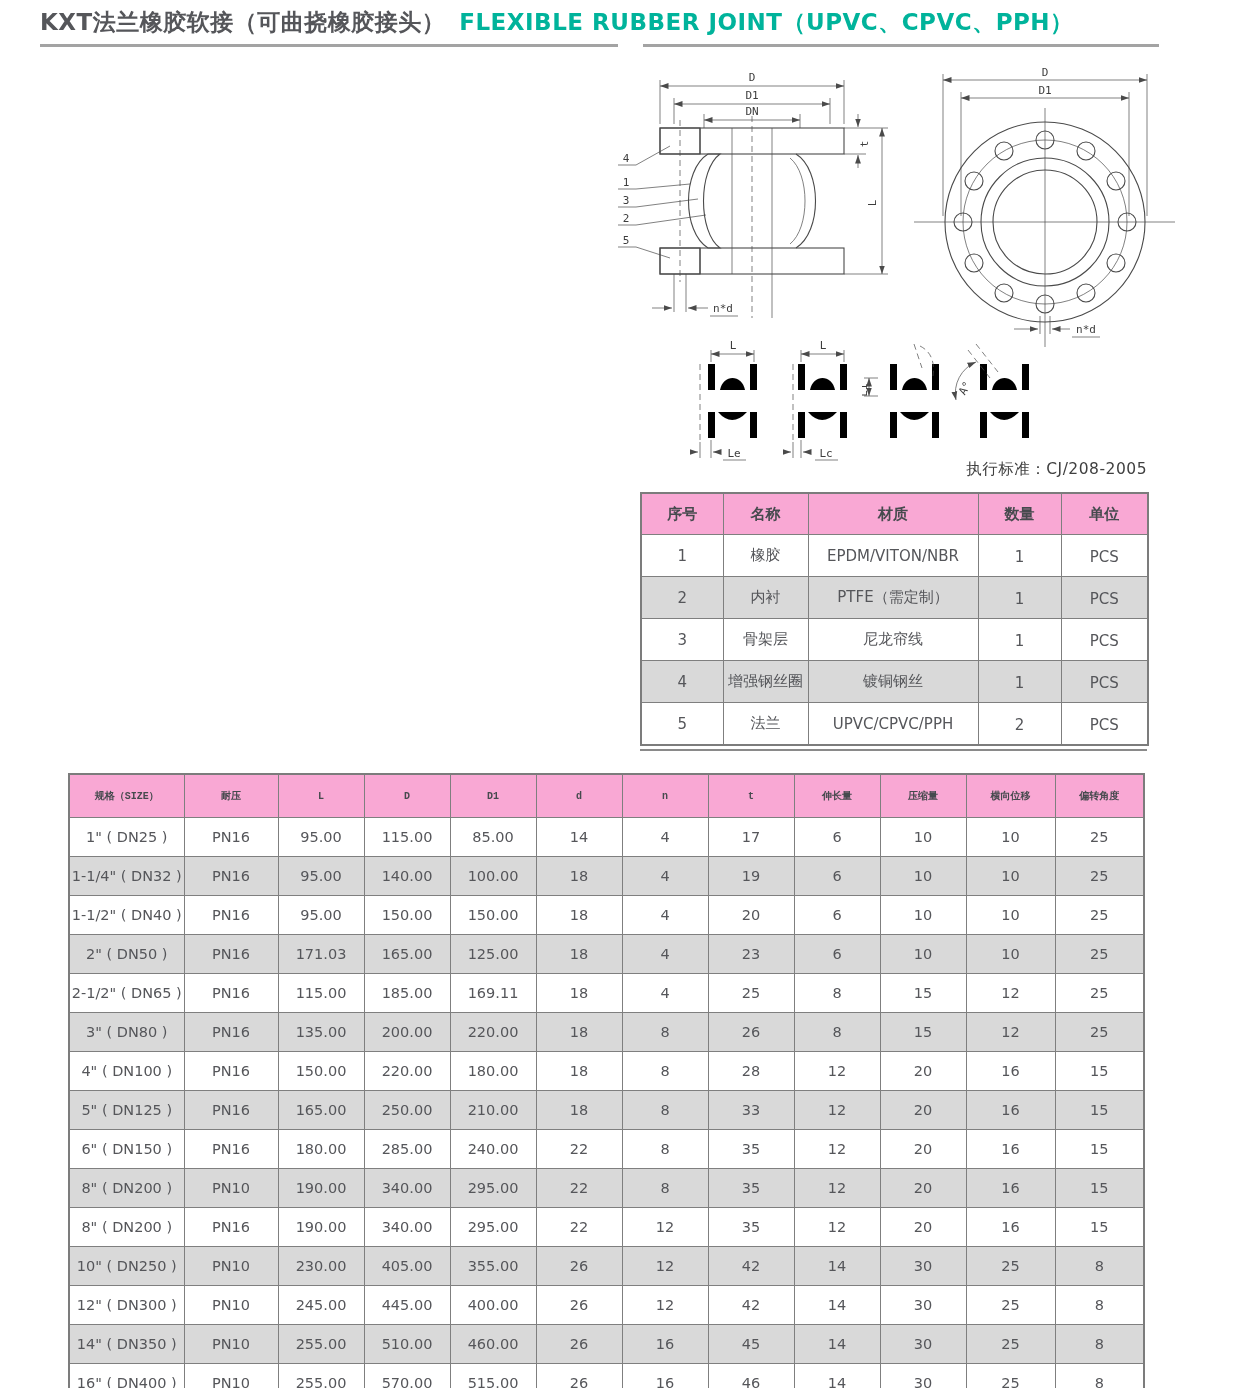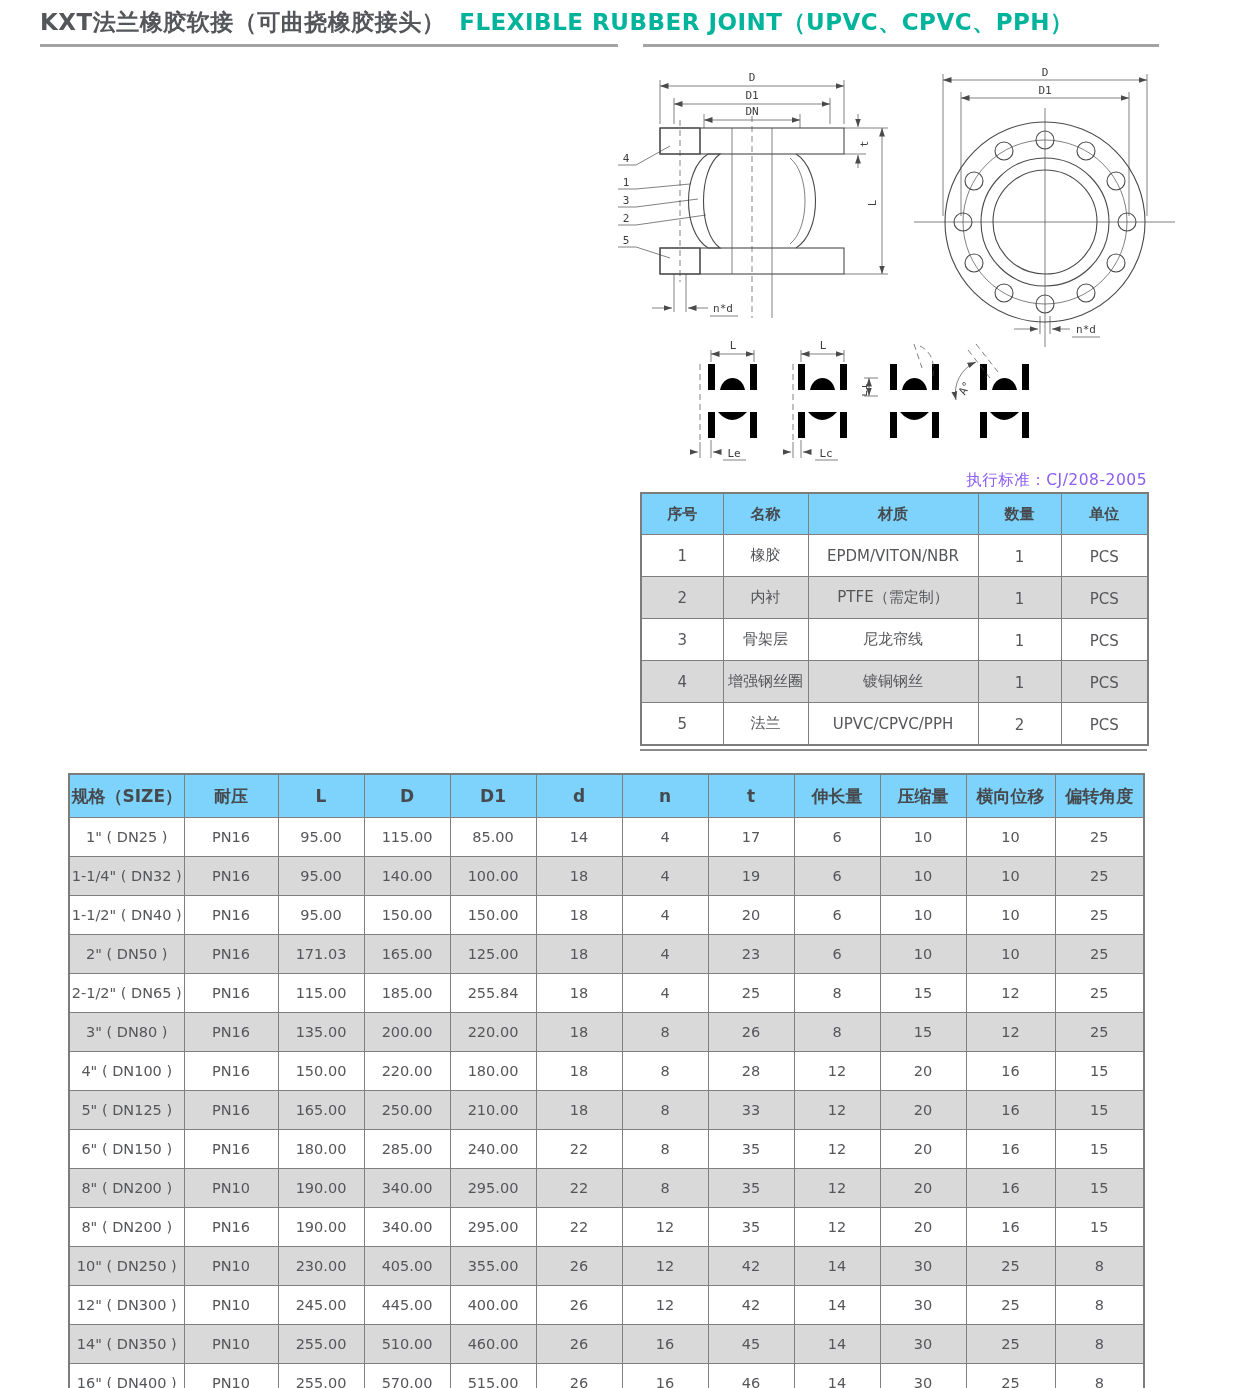--- a/index.html
+++ b/index.html
@@ -15,8 +15,8 @@
   .rule-right{left:643px;width:516px;}
 
   
-  .standard{position:absolute;left:847px;top:470px;width:300px;text-align:right;
-            font-size:15.5px;color:#8b5cf6;letter-spacing:.5px;}
+  .standard{position:absolute;left:847px;top:459px;width:300px;text-align:right;
+            font-size:15.5px;color:#404040;letter-spacing:.5px;}
 
   
   .draw{position:absolute;}

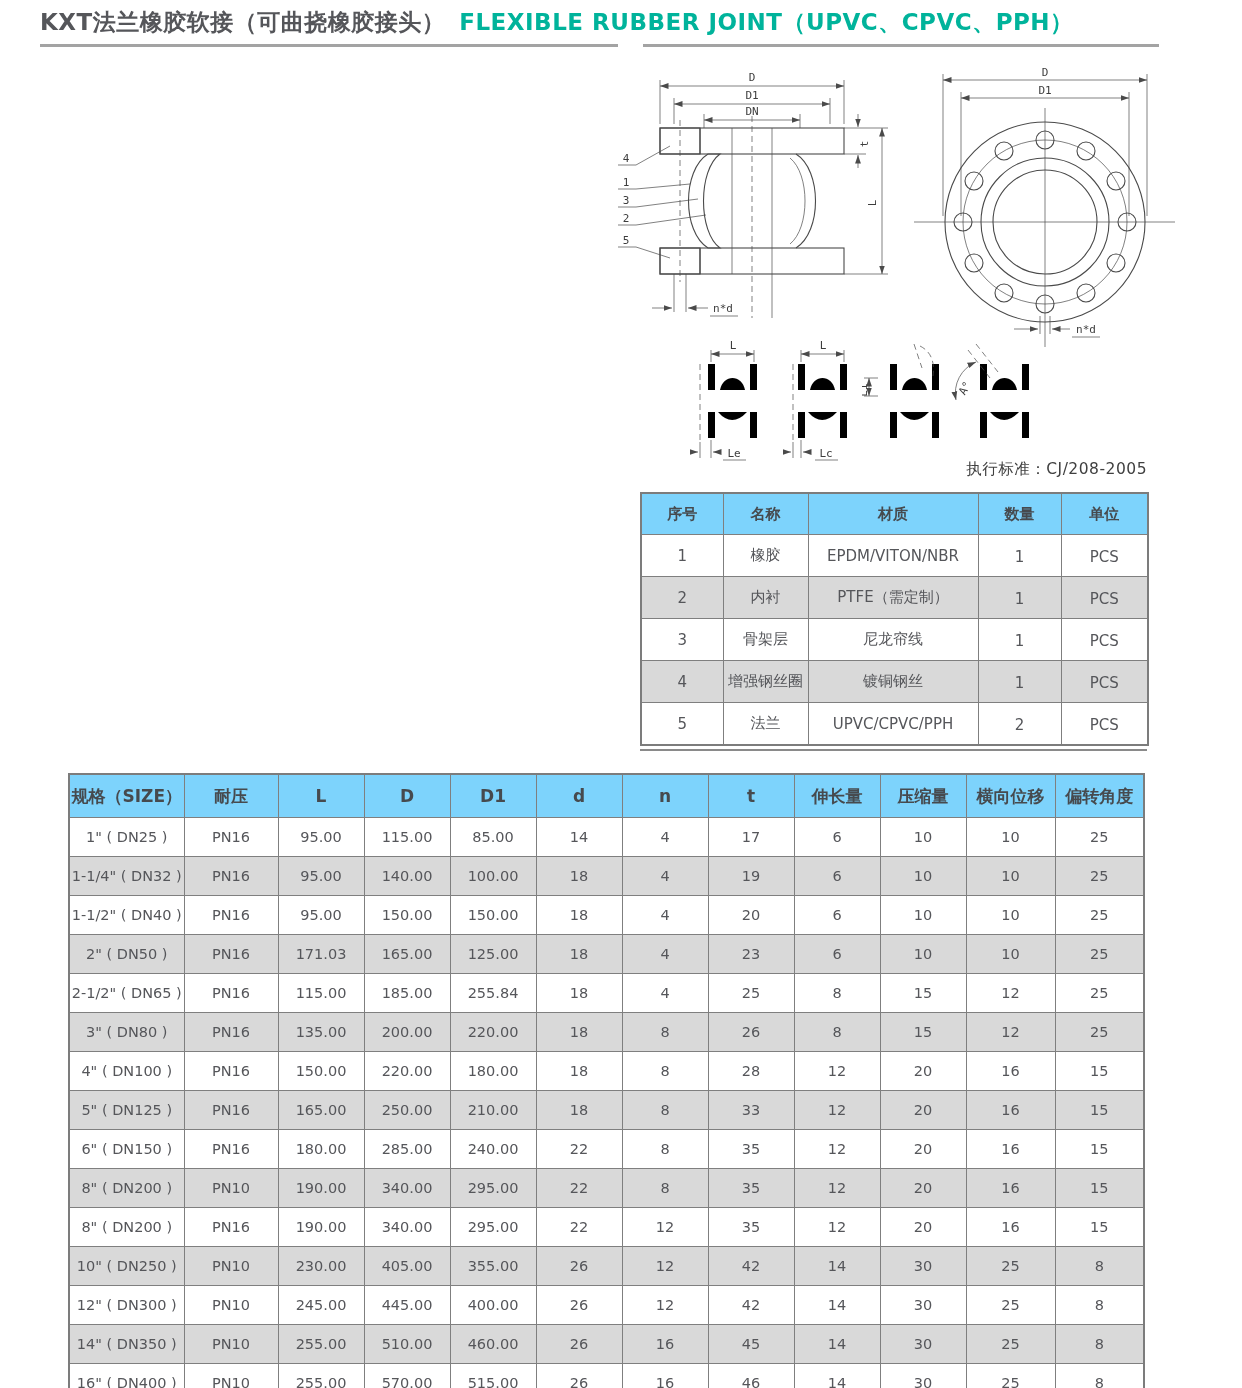--- a/index.html
+++ b/index.html
@@ -34,7 +34,7 @@
   .grid{border:2px solid #7c7c7c;}
   .grid th,.grid td{border:1px solid #7f7f7f;text-align:center;vertical-align:middle;
                     font-size:15px;color:#55565a;overflow:hidden;white-space:nowrap;}
-  .grid th{background:#7dd3fc;font-weight:bold;color:#464a4e;}
+  .grid th{background:#f9a8d4;font-weight:bold;color:#464a4e;font-family:Liberation Mono, monospace;}
   .parts-table th{height:38px;}
   .parts-table td{height:37px;}
   .parts-table tbody tr:nth-child(even) td{background:#d9d9d9;}

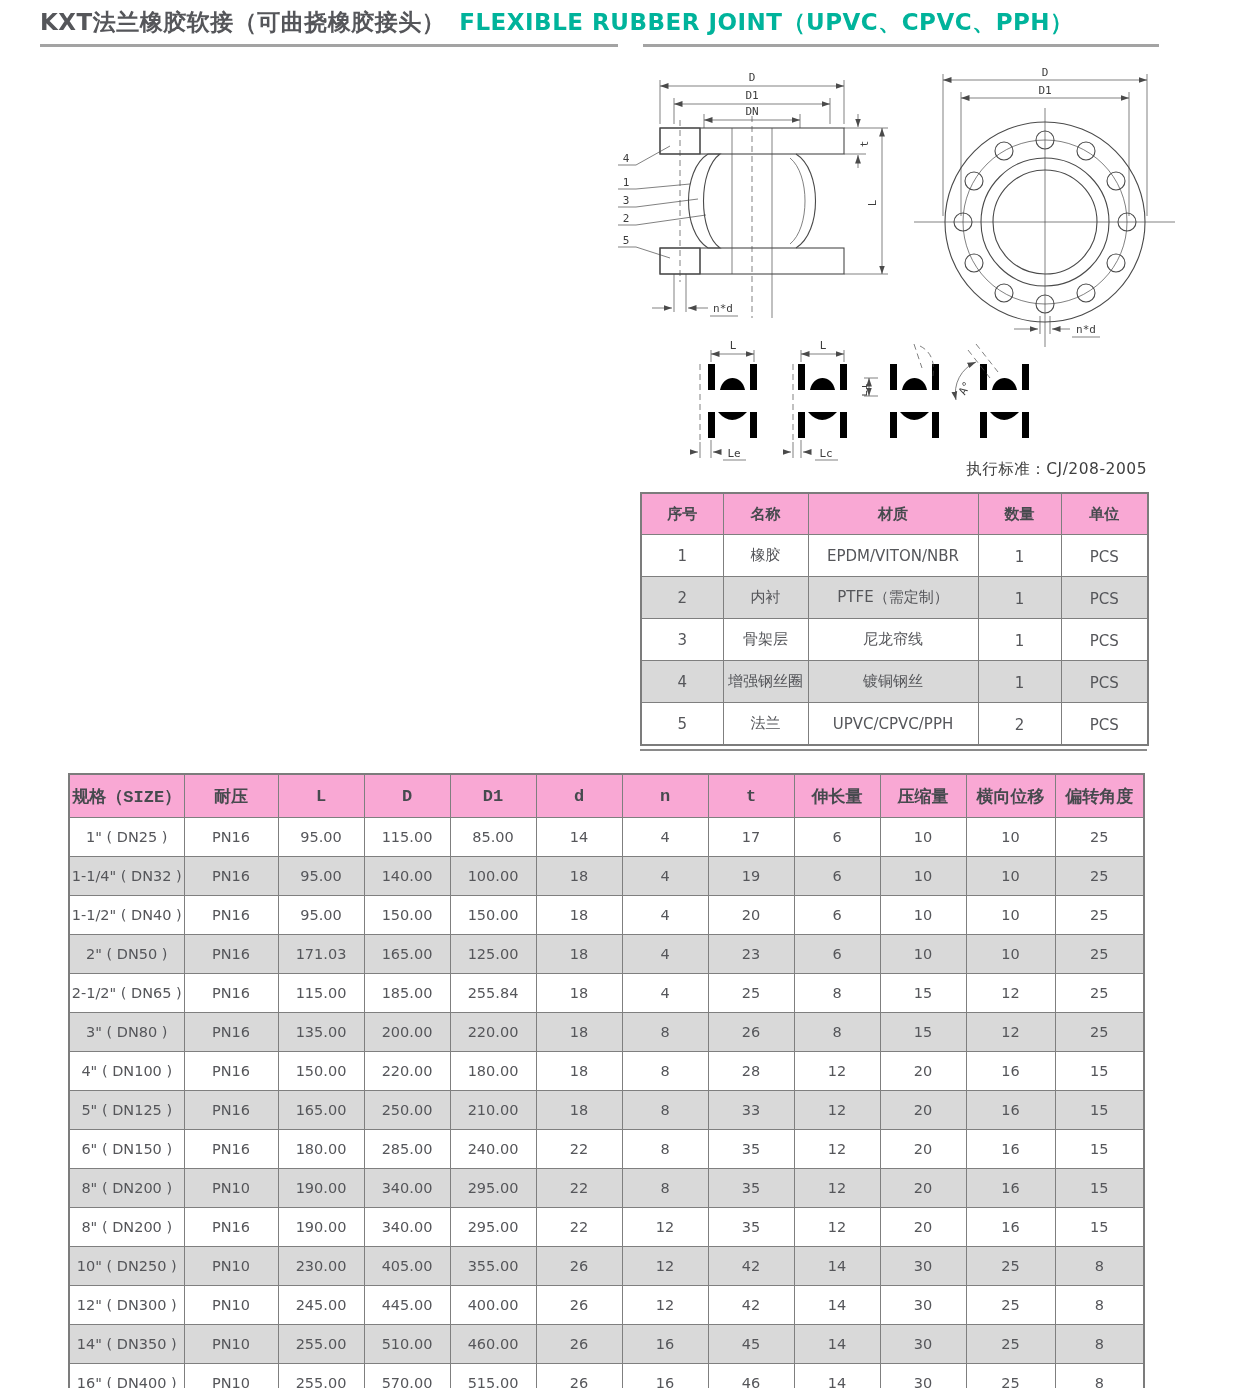--- a/index.html
+++ b/index.html
@@ -38,7 +38,7 @@
   .parts-table th{height:38px;}
   .parts-table td{height:37px;}
   .parts-table tbody tr:nth-child(even) td{background:#d9d9d9;}
-  .spec-table th{height:40px;font-size:17px;margin-left:32px;}
+  .spec-table th{height:40px;font-size:10px;margin-left:32px;}
   .spec-table td{height:36px;font-size:14.5px;}
   .spec-table tbody tr:nth-child(even) td{background:#d9d9d9;}
   .vtop{vertical-align:top;padding-top:3px;}

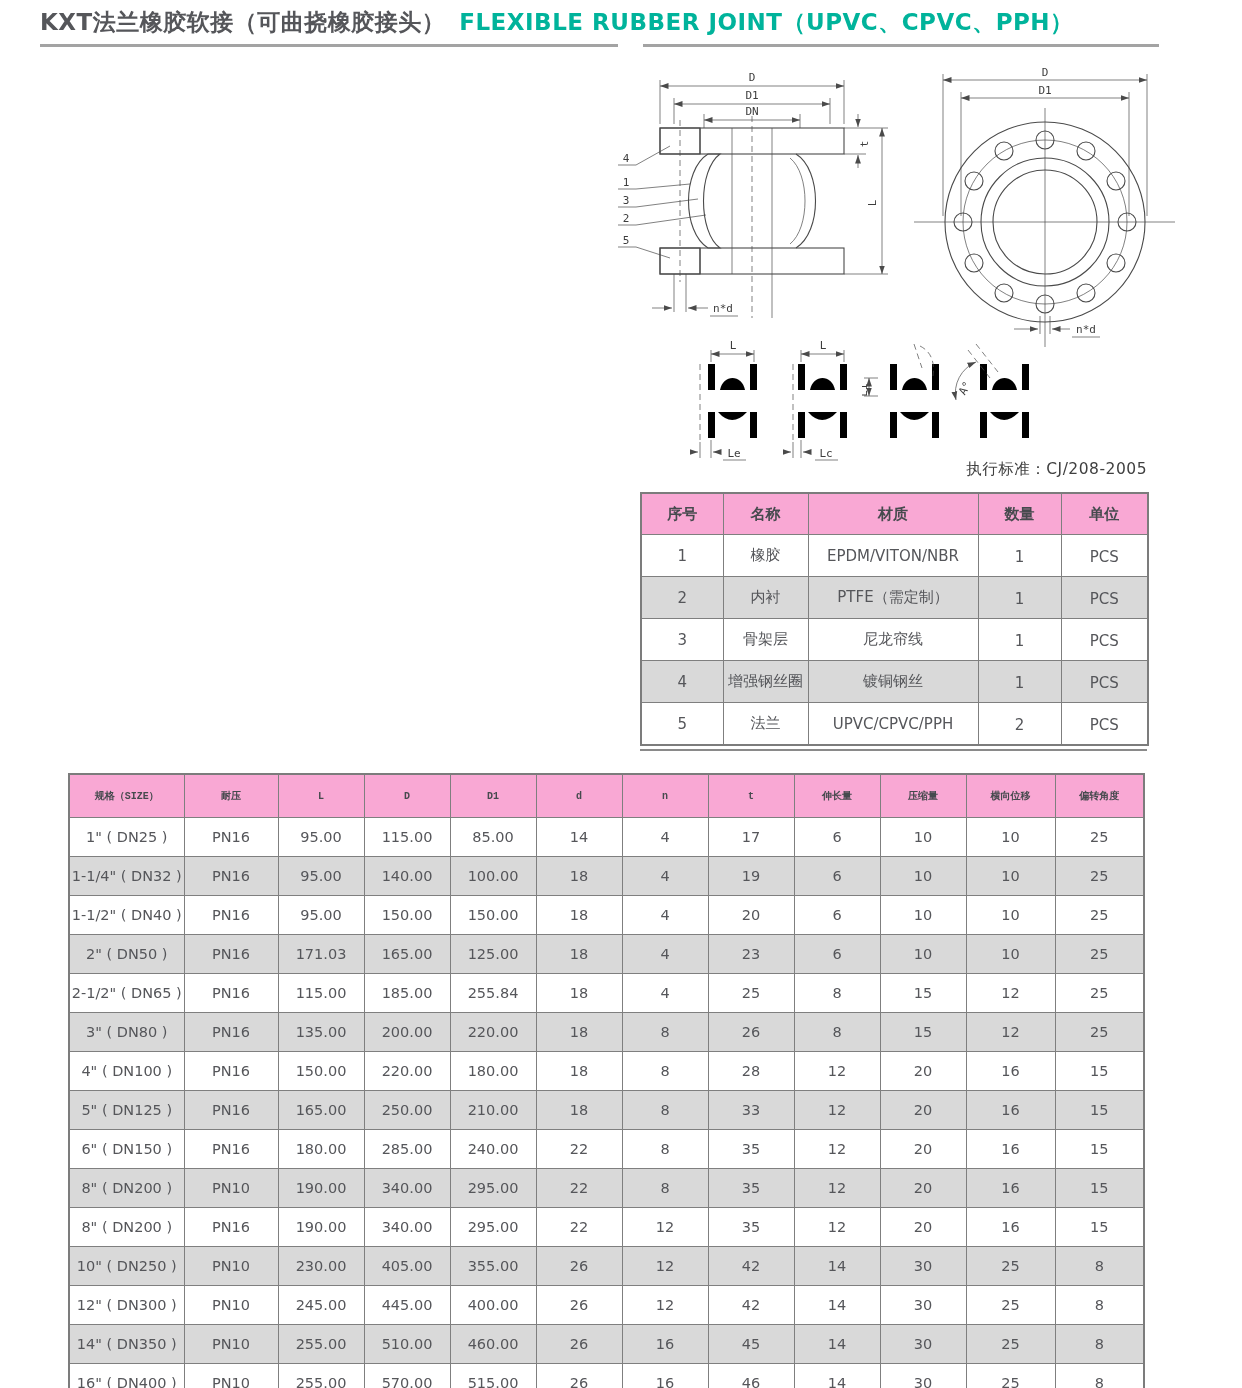--- a/index.html
+++ b/index.html
@@ -429,7 +429,7 @@
             <td>PN16</td>
             <td>115.00</td>
             <td>185.00</td>
-            <td>255.84</td>
+            <td>169.11</td>
             <td>18</td>
             <td>4</td>
             <td>25</td>

